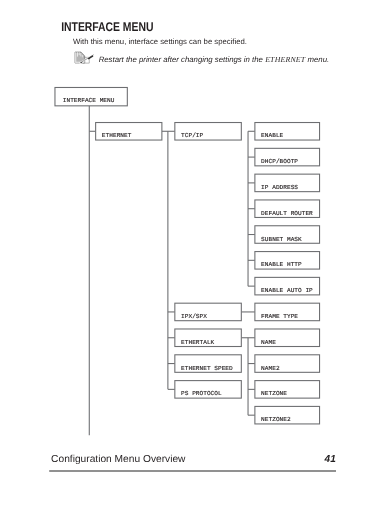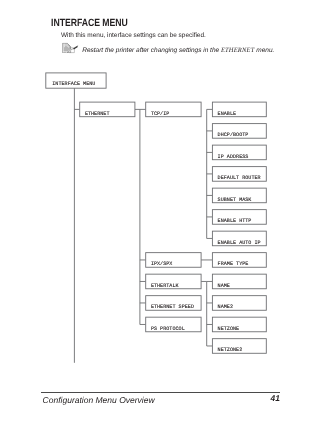--- a/index.html
+++ b/index.html
@@ -14,7 +14,7 @@
   #diagram{position:absolute;left:0;top:0;width:300px;height:425px;}
   .nodetext{font-family:"Liberation Mono",monospace;font-size:5.1px;fill:#231f20;letter-spacing:0.02px;stroke:#231f20;stroke-width:0.11px;paint-order:stroke;}
   #footrule{position:absolute;left:41.2px;top:391.6px;width:239px;height:0.9px;background:#4a4a4a;}
-  #footleft{position:absolute;left:42.6px;top:395.0px;font-size:8.5px;font-style:italic;color:#231f20;white-space:nowrap;}
+  #footleft{position:absolute;left:42.6px;top:377px;font-size:8.5px;color:#231f20;white-space:nowrap;}
   #footpage{position:absolute;left:270.5px;top:393px;font-size:8.4px;font-style:italic;font-weight:bold;color:#231f20;}
 </style>
 </head>

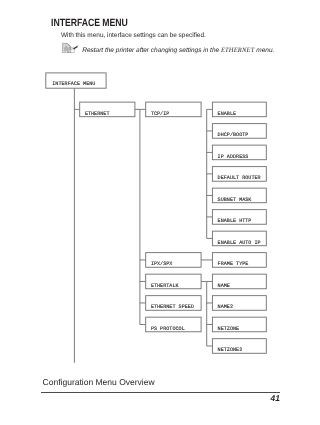--- a/index.html
+++ b/index.html
@@ -15,7 +15,7 @@
   .nodetext{font-family:"Liberation Mono",monospace;font-size:5.1px;fill:#231f20;letter-spacing:0.02px;stroke:#231f20;stroke-width:0.11px;paint-order:stroke;}
   #footrule{position:absolute;left:41.2px;top:391.6px;width:239px;height:0.9px;background:#4a4a4a;}
   #footleft{position:absolute;left:42.6px;top:377px;font-size:8.5px;color:#231f20;white-space:nowrap;}
-  #footpage{position:absolute;left:270.5px;top:393px;font-size:8.4px;font-style:italic;font-weight:bold;color:#231f20;}
+  #footpage{position:absolute;left:270.5px;top:377px;font-size:8.4px;font-style:italic;font-weight:bold;color:#231f20;}
 </style>
 </head>
 <body>

